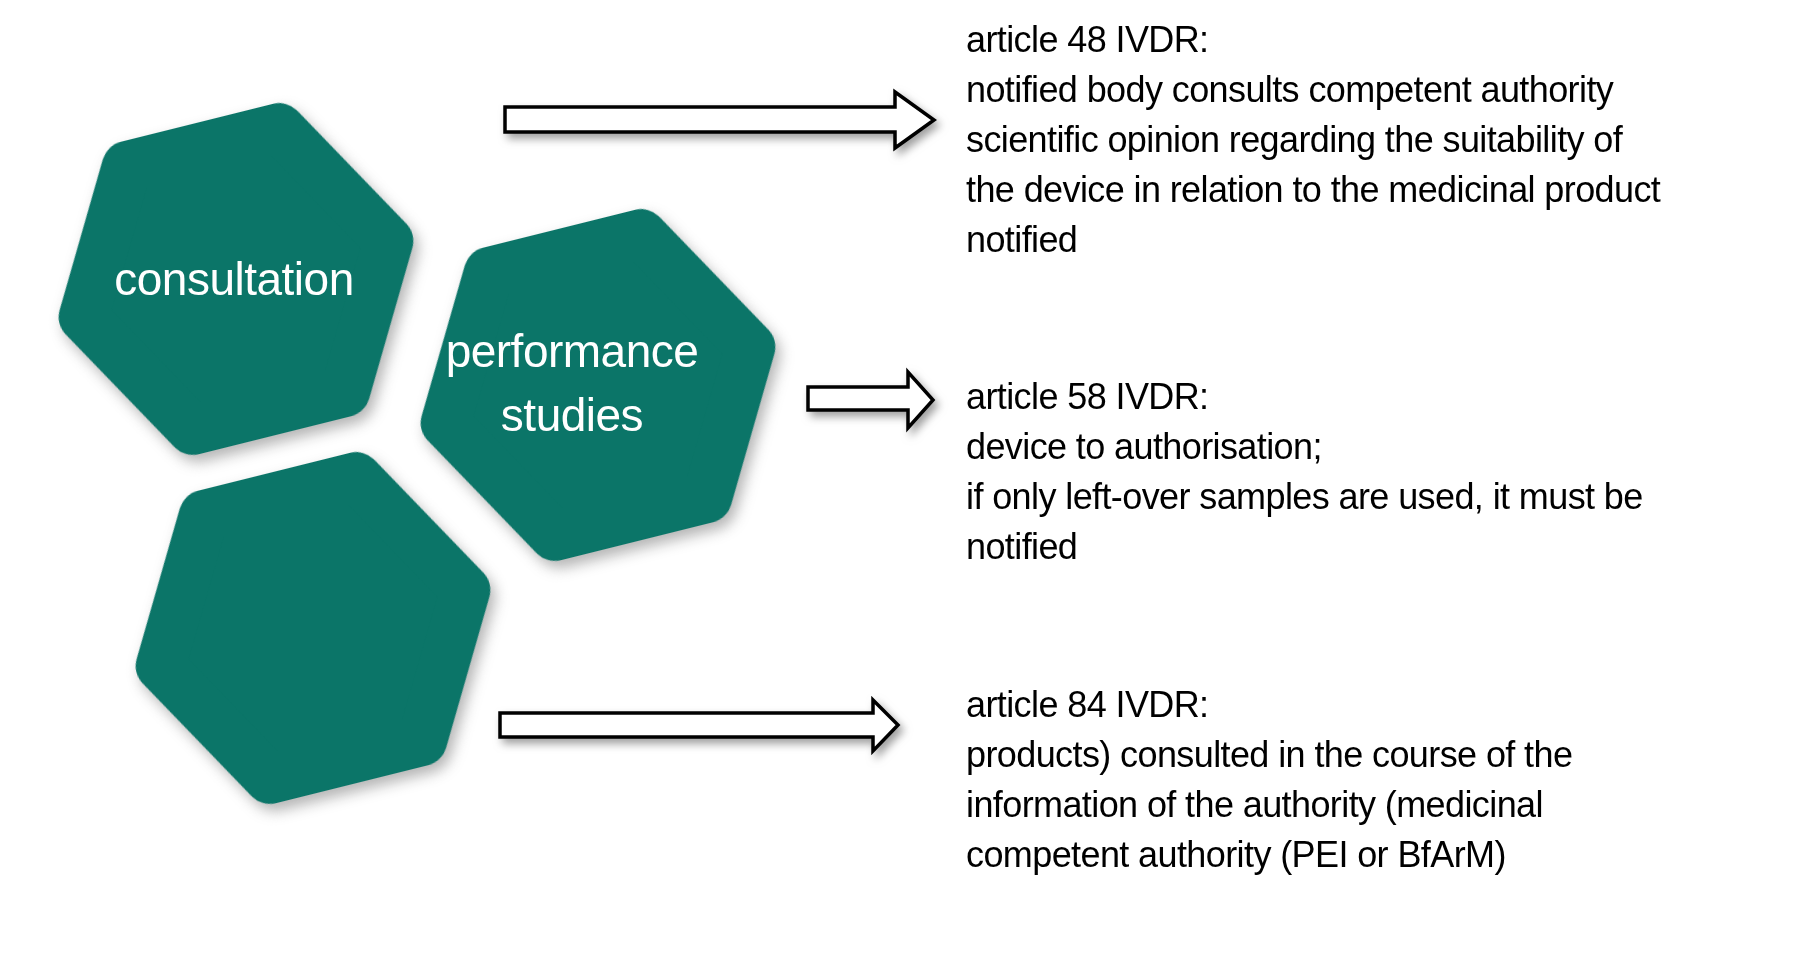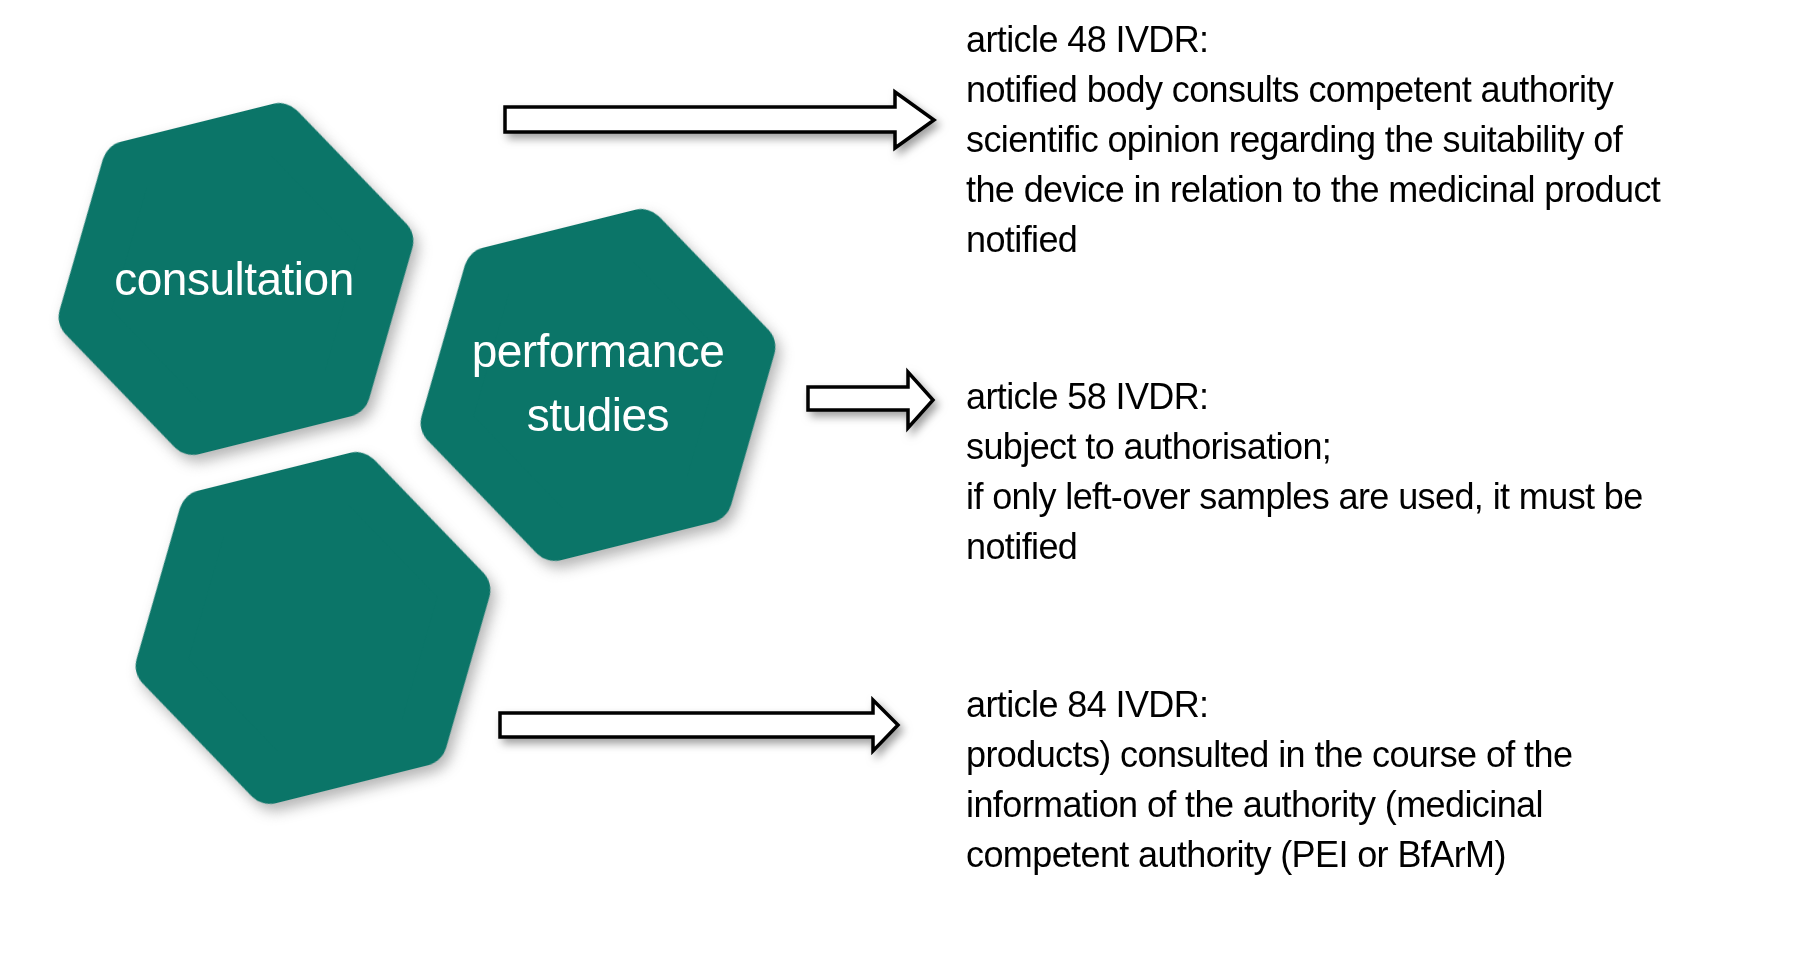--- a/index.html
+++ b/index.html
@@ -77,7 +77,7 @@
     <div>consultation</div>
   </div>
 
-  <div class="hex-label" style="left:598px; top:383px;">
+  <div class="hex-label" style="left:572px; top:383px;">
     <div>performance</div>
     <div>studies</div>
   </div>

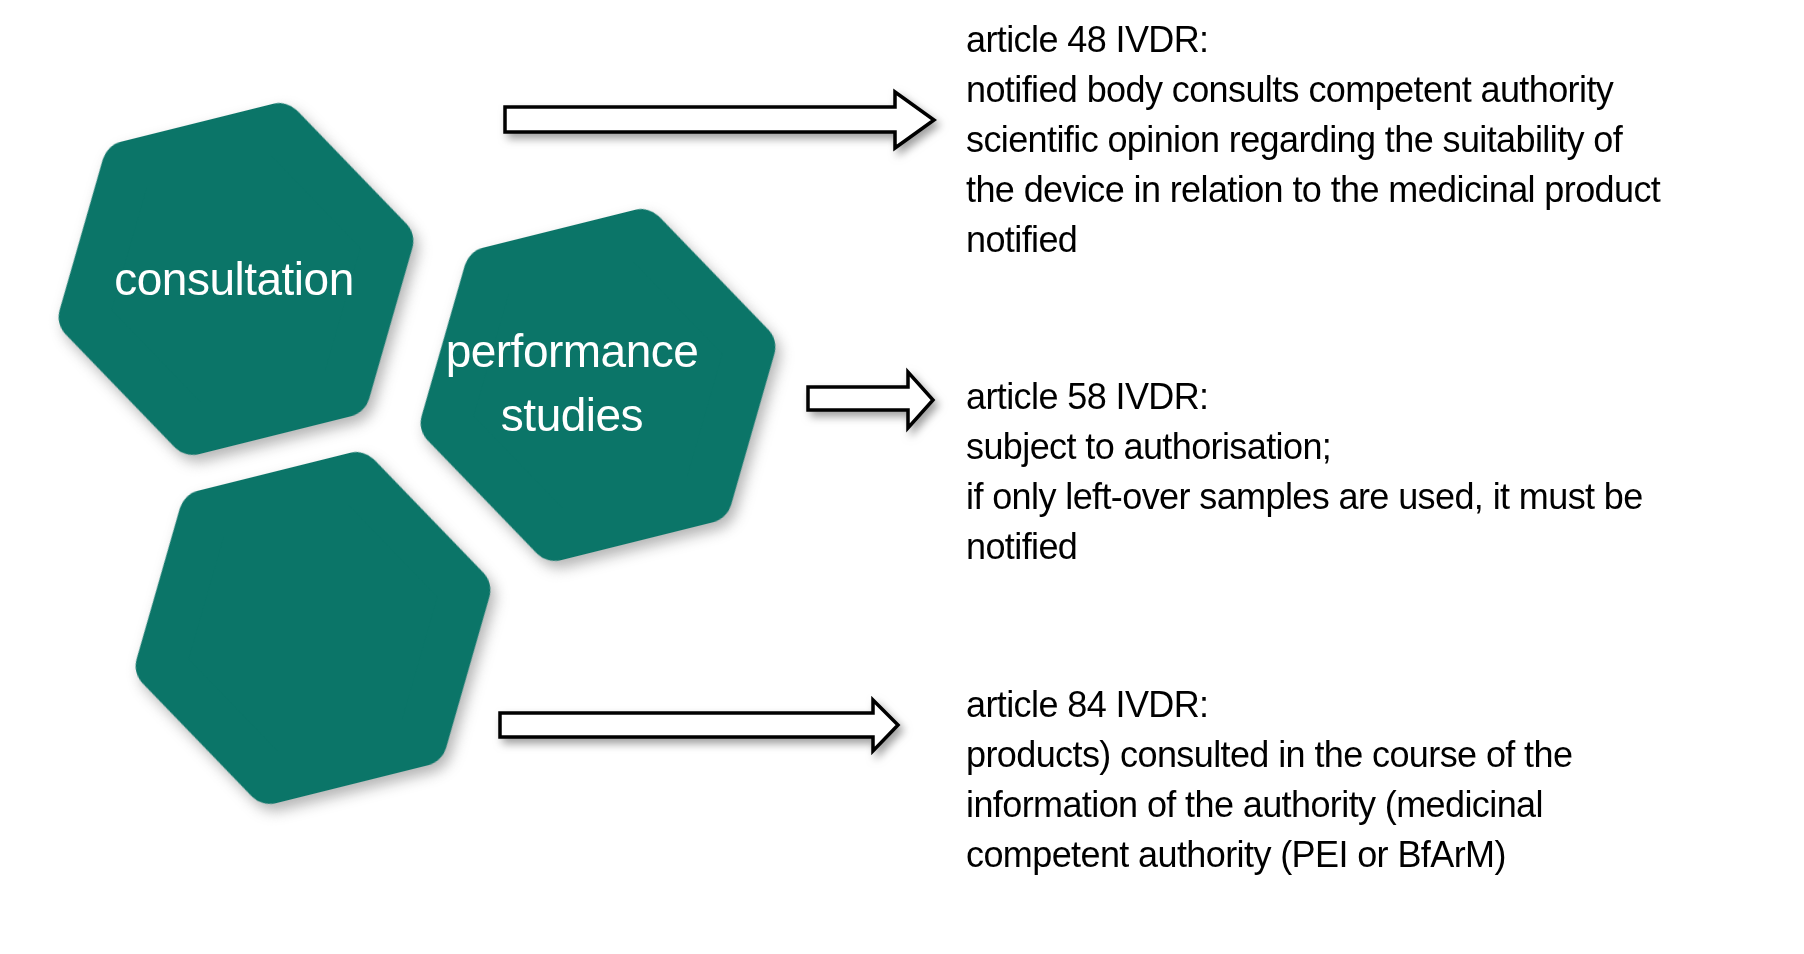--- a/index.html
+++ b/index.html
@@ -99,7 +99,7 @@
 
   <div class="note" style="top:372px;">
     <div class="note-line">article 58 IVDR:</div>
-    <div class="note-line">subject to authorisation;</div>
+    <div class="note-line">device to authorisation;</div>
     <div class="note-line">if only left-over samples are used, it must be</div>
     <div class="note-line">notified</div>
   </div>

